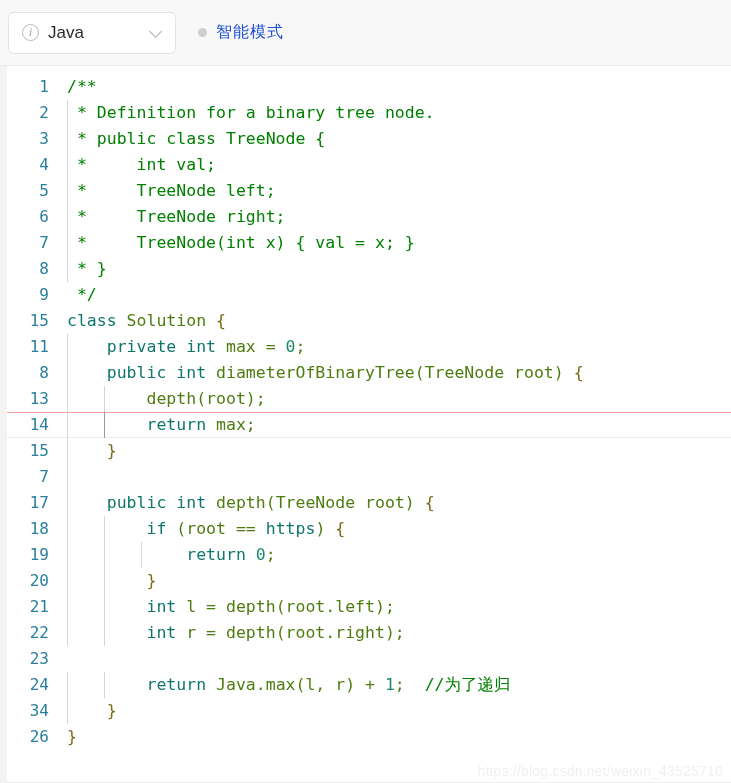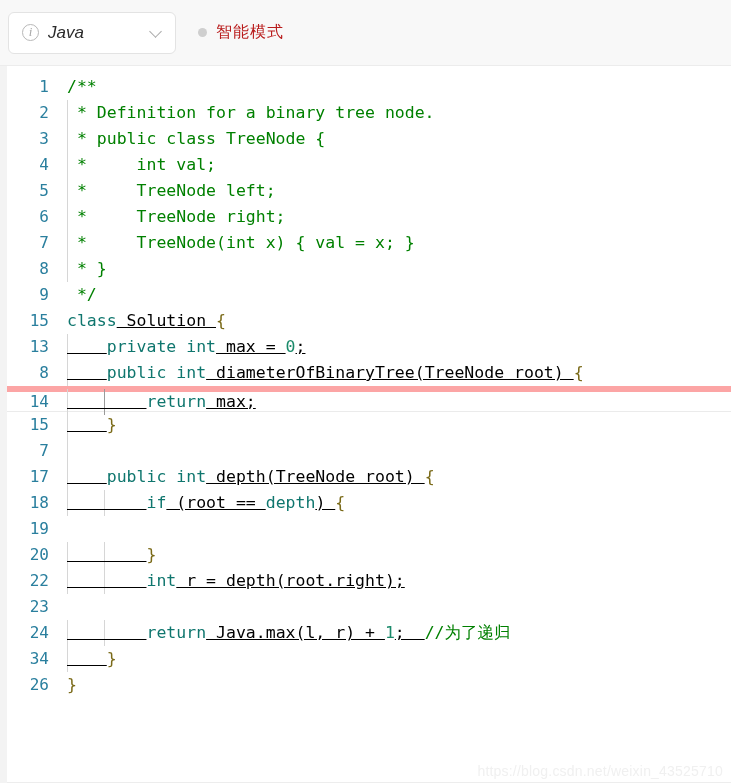--- a/index.html
+++ b/index.html
@@ -53,7 +53,6 @@
     font-size: 17px;
     color: #2b2b2b;
     flex: 1 1 auto;
-    font-style: italic;
   }
   .chevron {
     width: 13px; height: 13px;

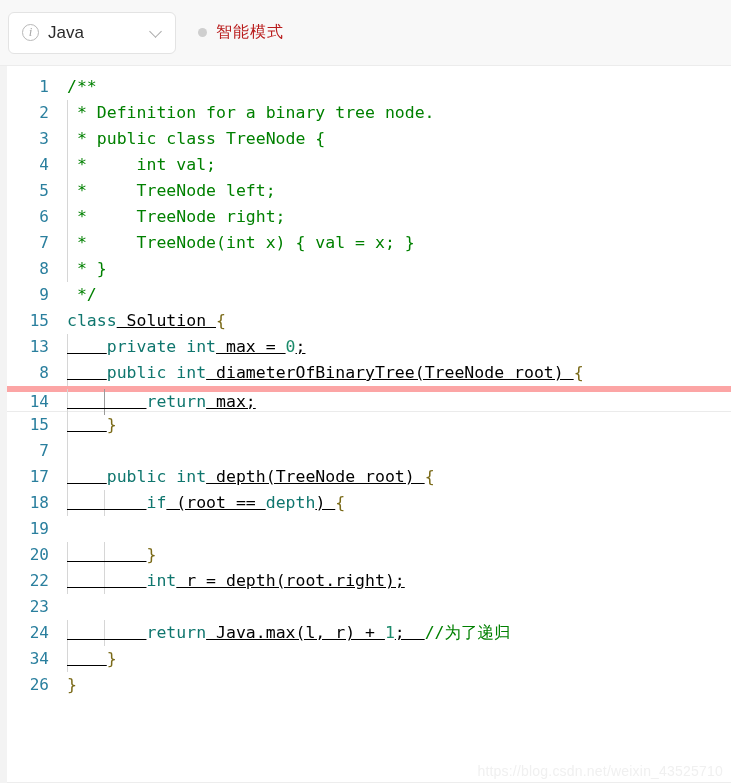--- a/index.html
+++ b/index.html
@@ -82,7 +82,7 @@
   .mode-label {
     font-family: "Liberation Sans", sans-serif;
     font-size: 16px;
-    color: #b91c1c;
+    color: #1d4ed8;
     letter-spacing: 1px;
   }
 

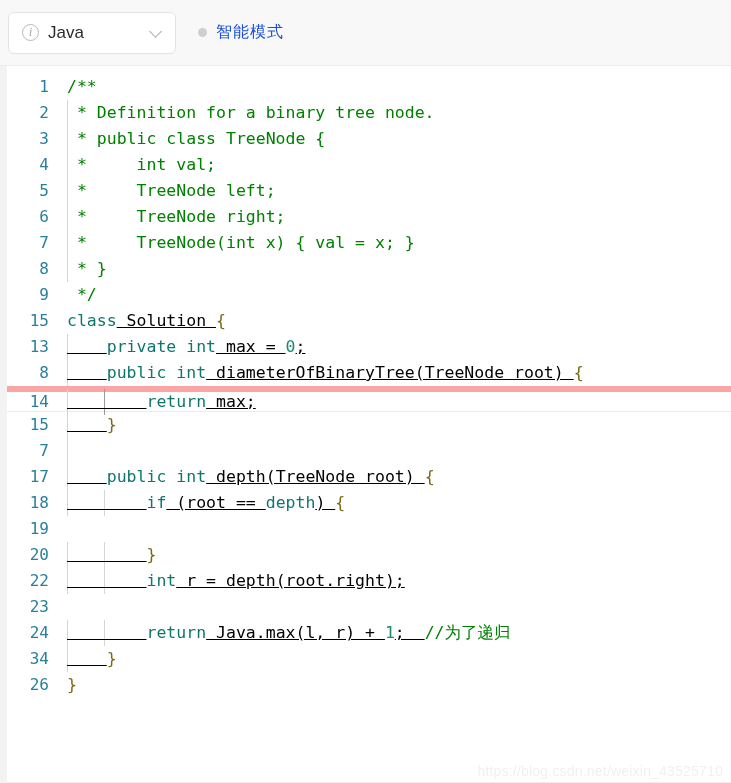--- a/index.html
+++ b/index.html
@@ -148,7 +148,7 @@
   .kw   { color: #0f766e; }
   .num  { color: #1a8a6a; }
   .brc  { color: #7a6a18; }
-  .pl   { color: #000000; text-decoration: underline; }
+  .pl   { color: #4d7c0f; }
 
   
   .watermark {

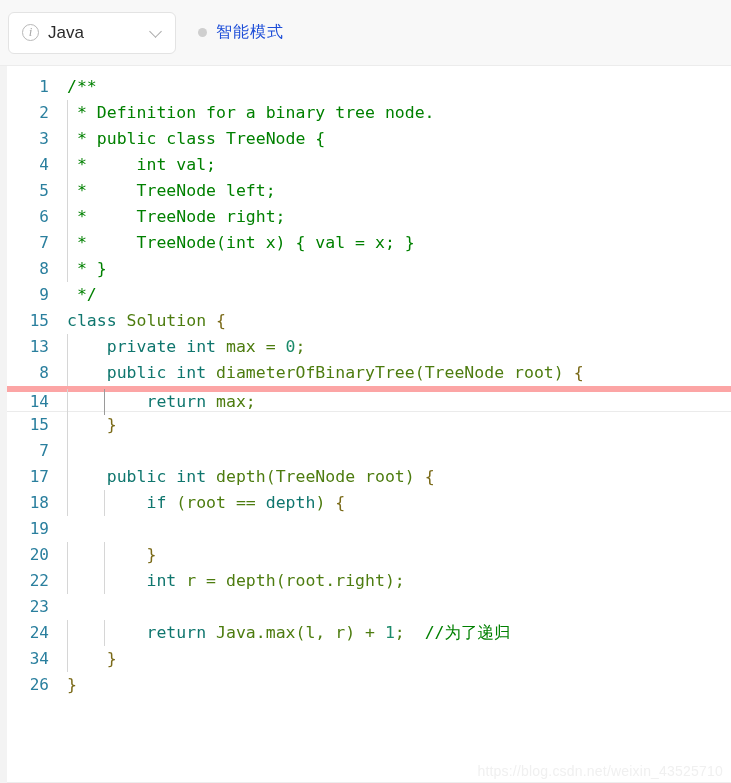--- a/index.html
+++ b/index.html
@@ -198,7 +198,7 @@
       <div class="line"><span class="ln">8</span><span class="code"><span class="g g1"></span><span class="txt"><span class="cmt"> * }</span></span></span></div>
       <div class="line"><span class="ln">9</span><span class="code"><span class="txt"><span class="cmt"> */</span></span></span></div>
       <div class="line"><span class="ln">15</span><span class="code"><span class="txt"><span class="kw">class</span><span class="pl"> Solution </span><span class="brc">{</span></span></span></div>
-      <div class="line"><span class="ln">13</span><span class="code"><span class="g g1"></span><span class="txt"><span class="pl">    </span><span class="kw">private int</span><span class="pl"> max = </span><span class="num">0</span><span class="pl">;</span></span></span></div>
+      <div class="line"><span class="ln">11</span><span class="code"><span class="g g1"></span><span class="txt"><span class="pl">    </span><span class="kw">private int</span><span class="pl"> max = </span><span class="num">0</span><span class="pl">;</span></span></span></div>
       <div class="line"><span class="ln">8</span><span class="code"><span class="g g1"></span><span class="txt"><span class="pl">    </span><span class="kw">public int</span><span class="pl"> diameterOfBinaryTree(TreeNode root) </span><span class="brc">{</span></span></span></div>
       <div class="line active"><span class="ln">14</span><span class="code"><span class="g g1"></span><span class="g g2 dark"></span><span class="txt"><span class="pl">        </span><span class="kw">return</span><span class="pl"> max;</span></span></span></div>
       <div class="line"><span class="ln">15</span><span class="code"><span class="g g1"></span><span class="txt"><span class="pl">    </span><span class="brc">}</span></span></span></div>

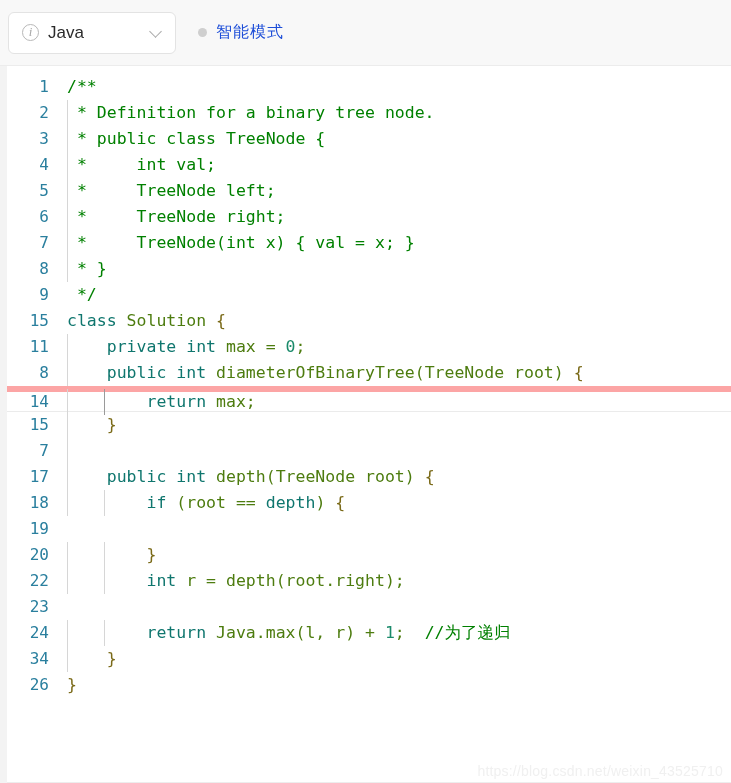--- a/index.html
+++ b/index.html
@@ -200,6 +200,7 @@
       <div class="line"><span class="ln">15</span><span class="code"><span class="txt"><span class="kw">class</span><span class="pl"> Solution </span><span class="brc">{</span></span></span></div>
       <div class="line"><span class="ln">11</span><span class="code"><span class="g g1"></span><span class="txt"><span class="pl">    </span><span class="kw">private int</span><span class="pl"> max = </span><span class="num">0</span><span class="pl">;</span></span></span></div>
       <div class="line"><span class="ln">8</span><span class="code"><span class="g g1"></span><span class="txt"><span class="pl">    </span><span class="kw">public int</span><span class="pl"> diameterOfBinaryTree(TreeNode root) </span><span class="brc">{</span></span></span></div>
+      <div class="line"><span class="ln">13</span><span class="code"><span class="g g1"></span><span class="g g2"></span><span class="txt"><span class="pl">        depth(root);</span></span></span></div>
       <div class="line active"><span class="ln">14</span><span class="code"><span class="g g1"></span><span class="g g2 dark"></span><span class="txt"><span class="pl">        </span><span class="kw">return</span><span class="pl"> max;</span></span></span></div>
       <div class="line"><span class="ln">15</span><span class="code"><span class="g g1"></span><span class="txt"><span class="pl">    </span><span class="brc">}</span></span></span></div>
       <div class="line"><span class="ln">7</span><span class="code"><span class="g g1"></span><span class="txt"><span class="pl"></span></span></span></div>

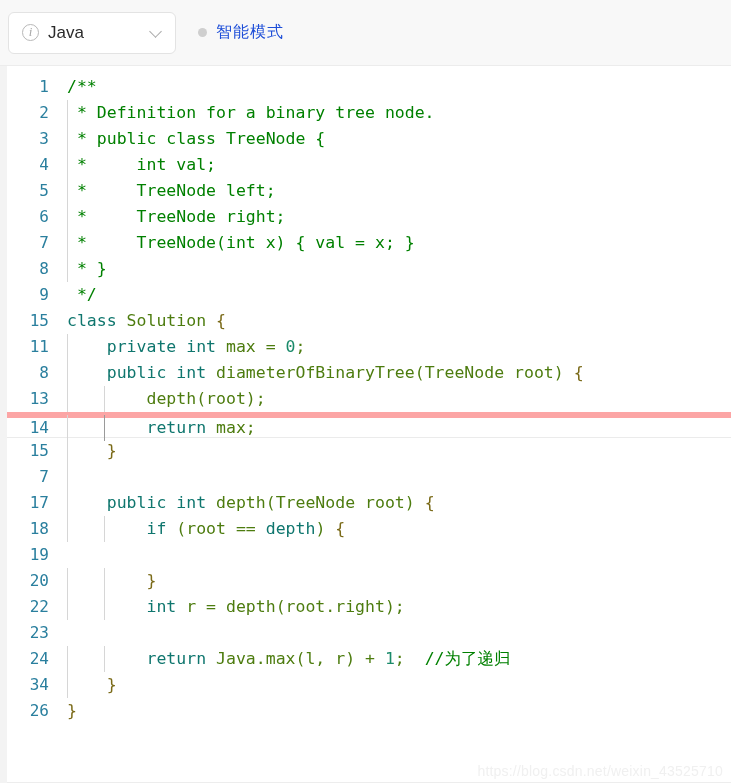--- a/index.html
+++ b/index.html
@@ -110,7 +110,7 @@
     white-space: pre;
   }
   .line.active {
-    border-top: 6px solid #fca5a5;
+    border-top: 1px solid #fca5a5;
     border-bottom: 1px solid #ebebeb;
     height: 26px;
   }

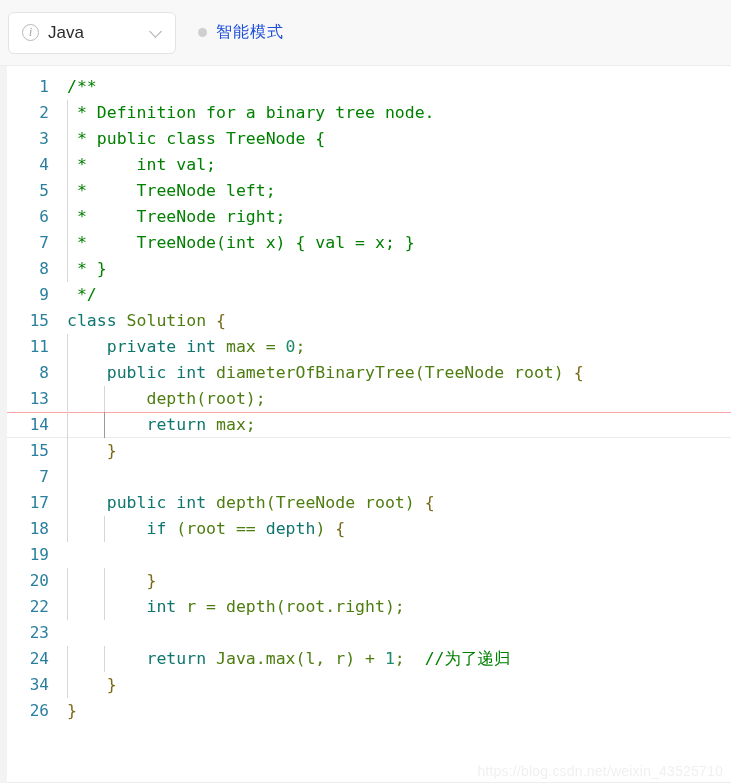--- a/index.html
+++ b/index.html
@@ -205,7 +205,7 @@
       <div class="line"><span class="ln">15</span><span class="code"><span class="g g1"></span><span class="txt"><span class="pl">    </span><span class="brc">}</span></span></span></div>
       <div class="line"><span class="ln">7</span><span class="code"><span class="g g1"></span><span class="txt"><span class="pl"></span></span></span></div>
       <div class="line"><span class="ln">17</span><span class="code"><span class="g g1"></span><span class="txt"><span class="pl">    </span><span class="kw">public int</span><span class="pl"> depth(TreeNode root) </span><span class="brc">{</span></span></span></div>
-      <div class="line"><span class="ln">18</span><span class="code"><span class="g g1"></span><span class="g g2"></span><span class="txt"><span class="pl">        </span><span class="kw">if</span><span class="pl"> (root == </span><span class="kw">depth</span><span class="pl">) </span><span class="brc">{</span></span></span></div>
+      <div class="line"><span class="ln">18</span><span class="code"><span class="g g1"></span><span class="g g2"></span><span class="txt"><span class="pl">        </span><span class="kw">if</span><span class="pl"> (root == </span><span class="kw">https</span><span class="pl">) </span><span class="brc">{</span></span></span></div>
       <div class="line"><span class="ln">19</span><span class="code"><span class="g g1"></span><span class="g g2"></span><span class="g g3"></span></span></div>
       <div class="line"><span class="ln">20</span><span class="code"><span class="g g1"></span><span class="g g2"></span><span class="txt"><span class="pl">        </span><span class="brc">}</span></span></span></div>
       <div class="line"><span class="ln">22</span><span class="code"><span class="g g1"></span><span class="g g2"></span><span class="txt"><span class="pl">        </span><span class="kw">int</span><span class="pl"> r = depth(root.right);</span></span></span></div>

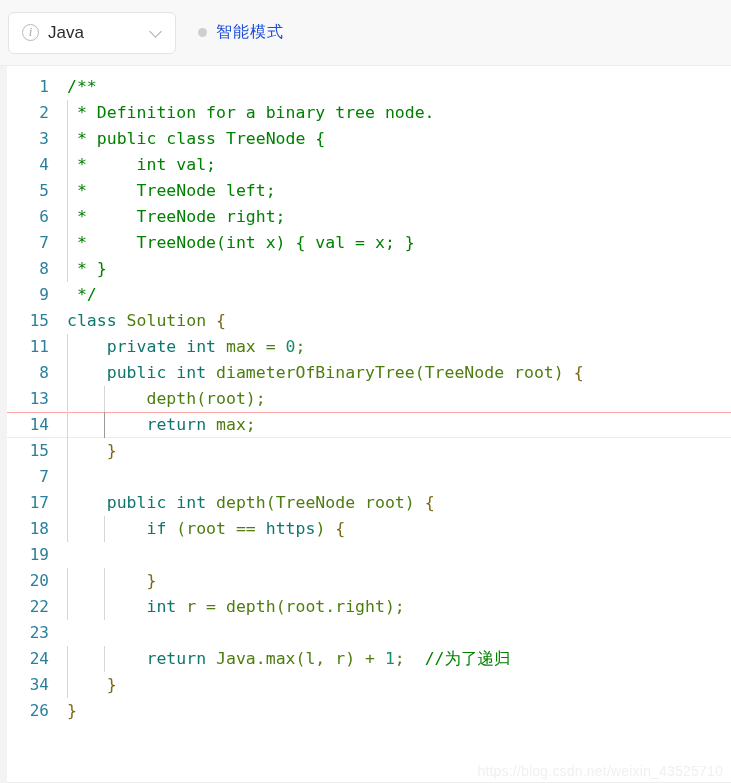--- a/index.html
+++ b/index.html
@@ -206,7 +206,7 @@
       <div class="line"><span class="ln">7</span><span class="code"><span class="g g1"></span><span class="txt"><span class="pl"></span></span></span></div>
       <div class="line"><span class="ln">17</span><span class="code"><span class="g g1"></span><span class="txt"><span class="pl">    </span><span class="kw">public int</span><span class="pl"> depth(TreeNode root) </span><span class="brc">{</span></span></span></div>
       <div class="line"><span class="ln">18</span><span class="code"><span class="g g1"></span><span class="g g2"></span><span class="txt"><span class="pl">        </span><span class="kw">if</span><span class="pl"> (root == </span><span class="kw">https</span><span class="pl">) </span><span class="brc">{</span></span></span></div>
-      <div class="line"><span class="ln">19</span><span class="code"><span class="g g1"></span><span class="g g2"></span><span class="g g3"></span></span></div>
+      <div class="line"><span class="ln">19</span><span class="code"><span class="g g1"></span><span class="g g2"></span><span class="g g3"></span><span class="txt"><span class="pl">            </span><span class="kw">return</span><span class="pl"> </span><span class="num">0</span><span class="pl">;</span></span></span></div>
       <div class="line"><span class="ln">20</span><span class="code"><span class="g g1"></span><span class="g g2"></span><span class="txt"><span class="pl">        </span><span class="brc">}</span></span></span></div>
       <div class="line"><span class="ln">22</span><span class="code"><span class="g g1"></span><span class="g g2"></span><span class="txt"><span class="pl">        </span><span class="kw">int</span><span class="pl"> r = depth(root.right);</span></span></span></div>
       <div class="line"><span class="ln">23</span><span class="code"><span class="g g1"></span><span class="g g2"></span></span></div>

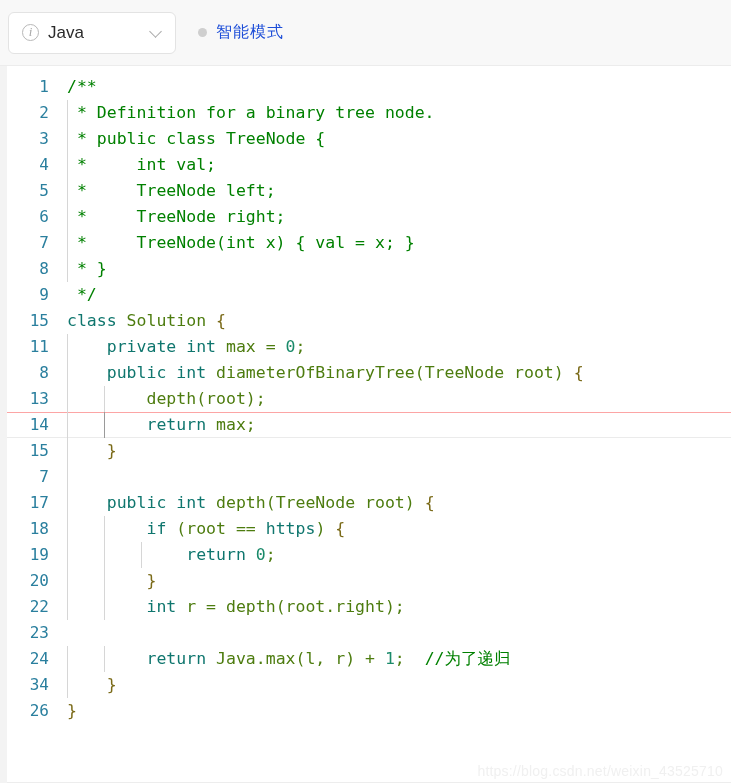--- a/index.html
+++ b/index.html
@@ -208,6 +208,7 @@
       <div class="line"><span class="ln">18</span><span class="code"><span class="g g1"></span><span class="g g2"></span><span class="txt"><span class="pl">        </span><span class="kw">if</span><span class="pl"> (root == </span><span class="kw">https</span><span class="pl">) </span><span class="brc">{</span></span></span></div>
       <div class="line"><span class="ln">19</span><span class="code"><span class="g g1"></span><span class="g g2"></span><span class="g g3"></span><span class="txt"><span class="pl">            </span><span class="kw">return</span><span class="pl"> </span><span class="num">0</span><span class="pl">;</span></span></span></div>
       <div class="line"><span class="ln">20</span><span class="code"><span class="g g1"></span><span class="g g2"></span><span class="txt"><span class="pl">        </span><span class="brc">}</span></span></span></div>
+      <div class="line"><span class="ln">21</span><span class="code"><span class="g g1"></span><span class="g g2"></span><span class="txt"><span class="pl">        </span><span class="kw">int</span><span class="pl"> l = depth(root.left);</span></span></span></div>
       <div class="line"><span class="ln">22</span><span class="code"><span class="g g1"></span><span class="g g2"></span><span class="txt"><span class="pl">        </span><span class="kw">int</span><span class="pl"> r = depth(root.right);</span></span></span></div>
       <div class="line"><span class="ln">23</span><span class="code"><span class="g g1"></span><span class="g g2"></span></span></div>
       <div class="line"><span class="ln">24</span><span class="code"><span class="g g1"></span><span class="g g2"></span><span class="txt"><span class="pl">        </span><span class="kw">return</span><span class="pl"> Java.max(l, r) + </span><span class="num">1</span><span class="pl">;  </span><span class="cmt">//为了递归</span></span></span></div>

